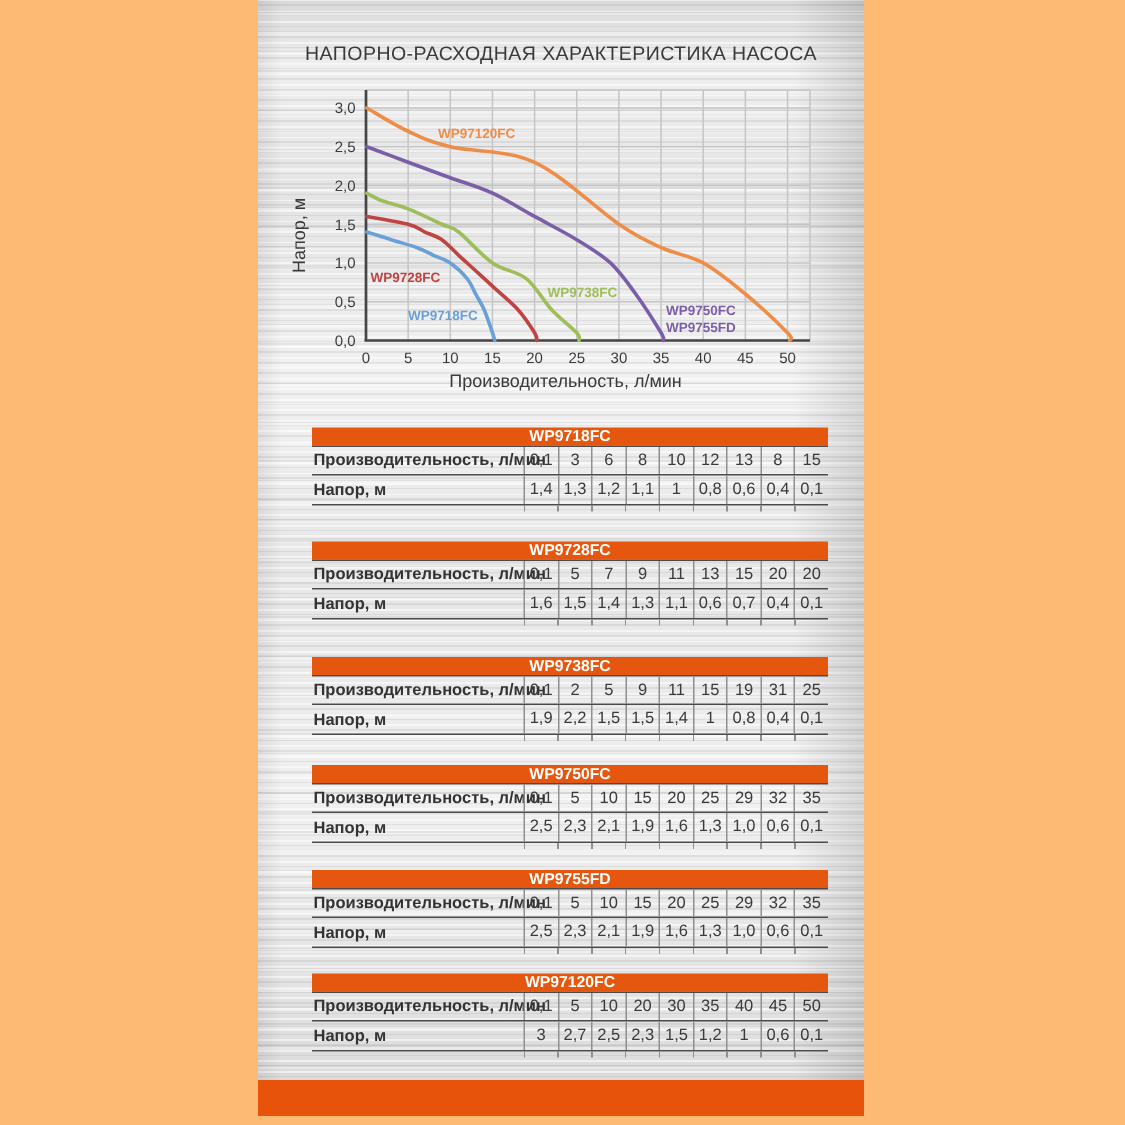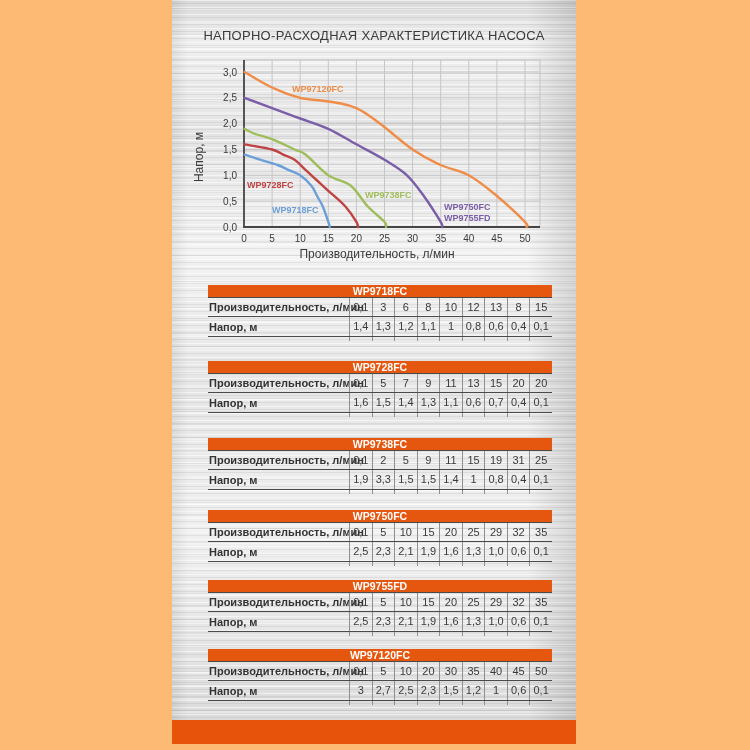--- a/index.html
+++ b/index.html
@@ -182,7 +182,7 @@
           <div class="pt-row">
             <div class="pt-label">Напор, м</div>
             <div class="pt-cell">1,9</div>
-            <div class="pt-cell">3,3</div>
+            <div class="pt-cell">2,2</div>
             <div class="pt-cell">1,5</div>
             <div class="pt-cell">1,5</div>
             <div class="pt-cell">1,4</div>

